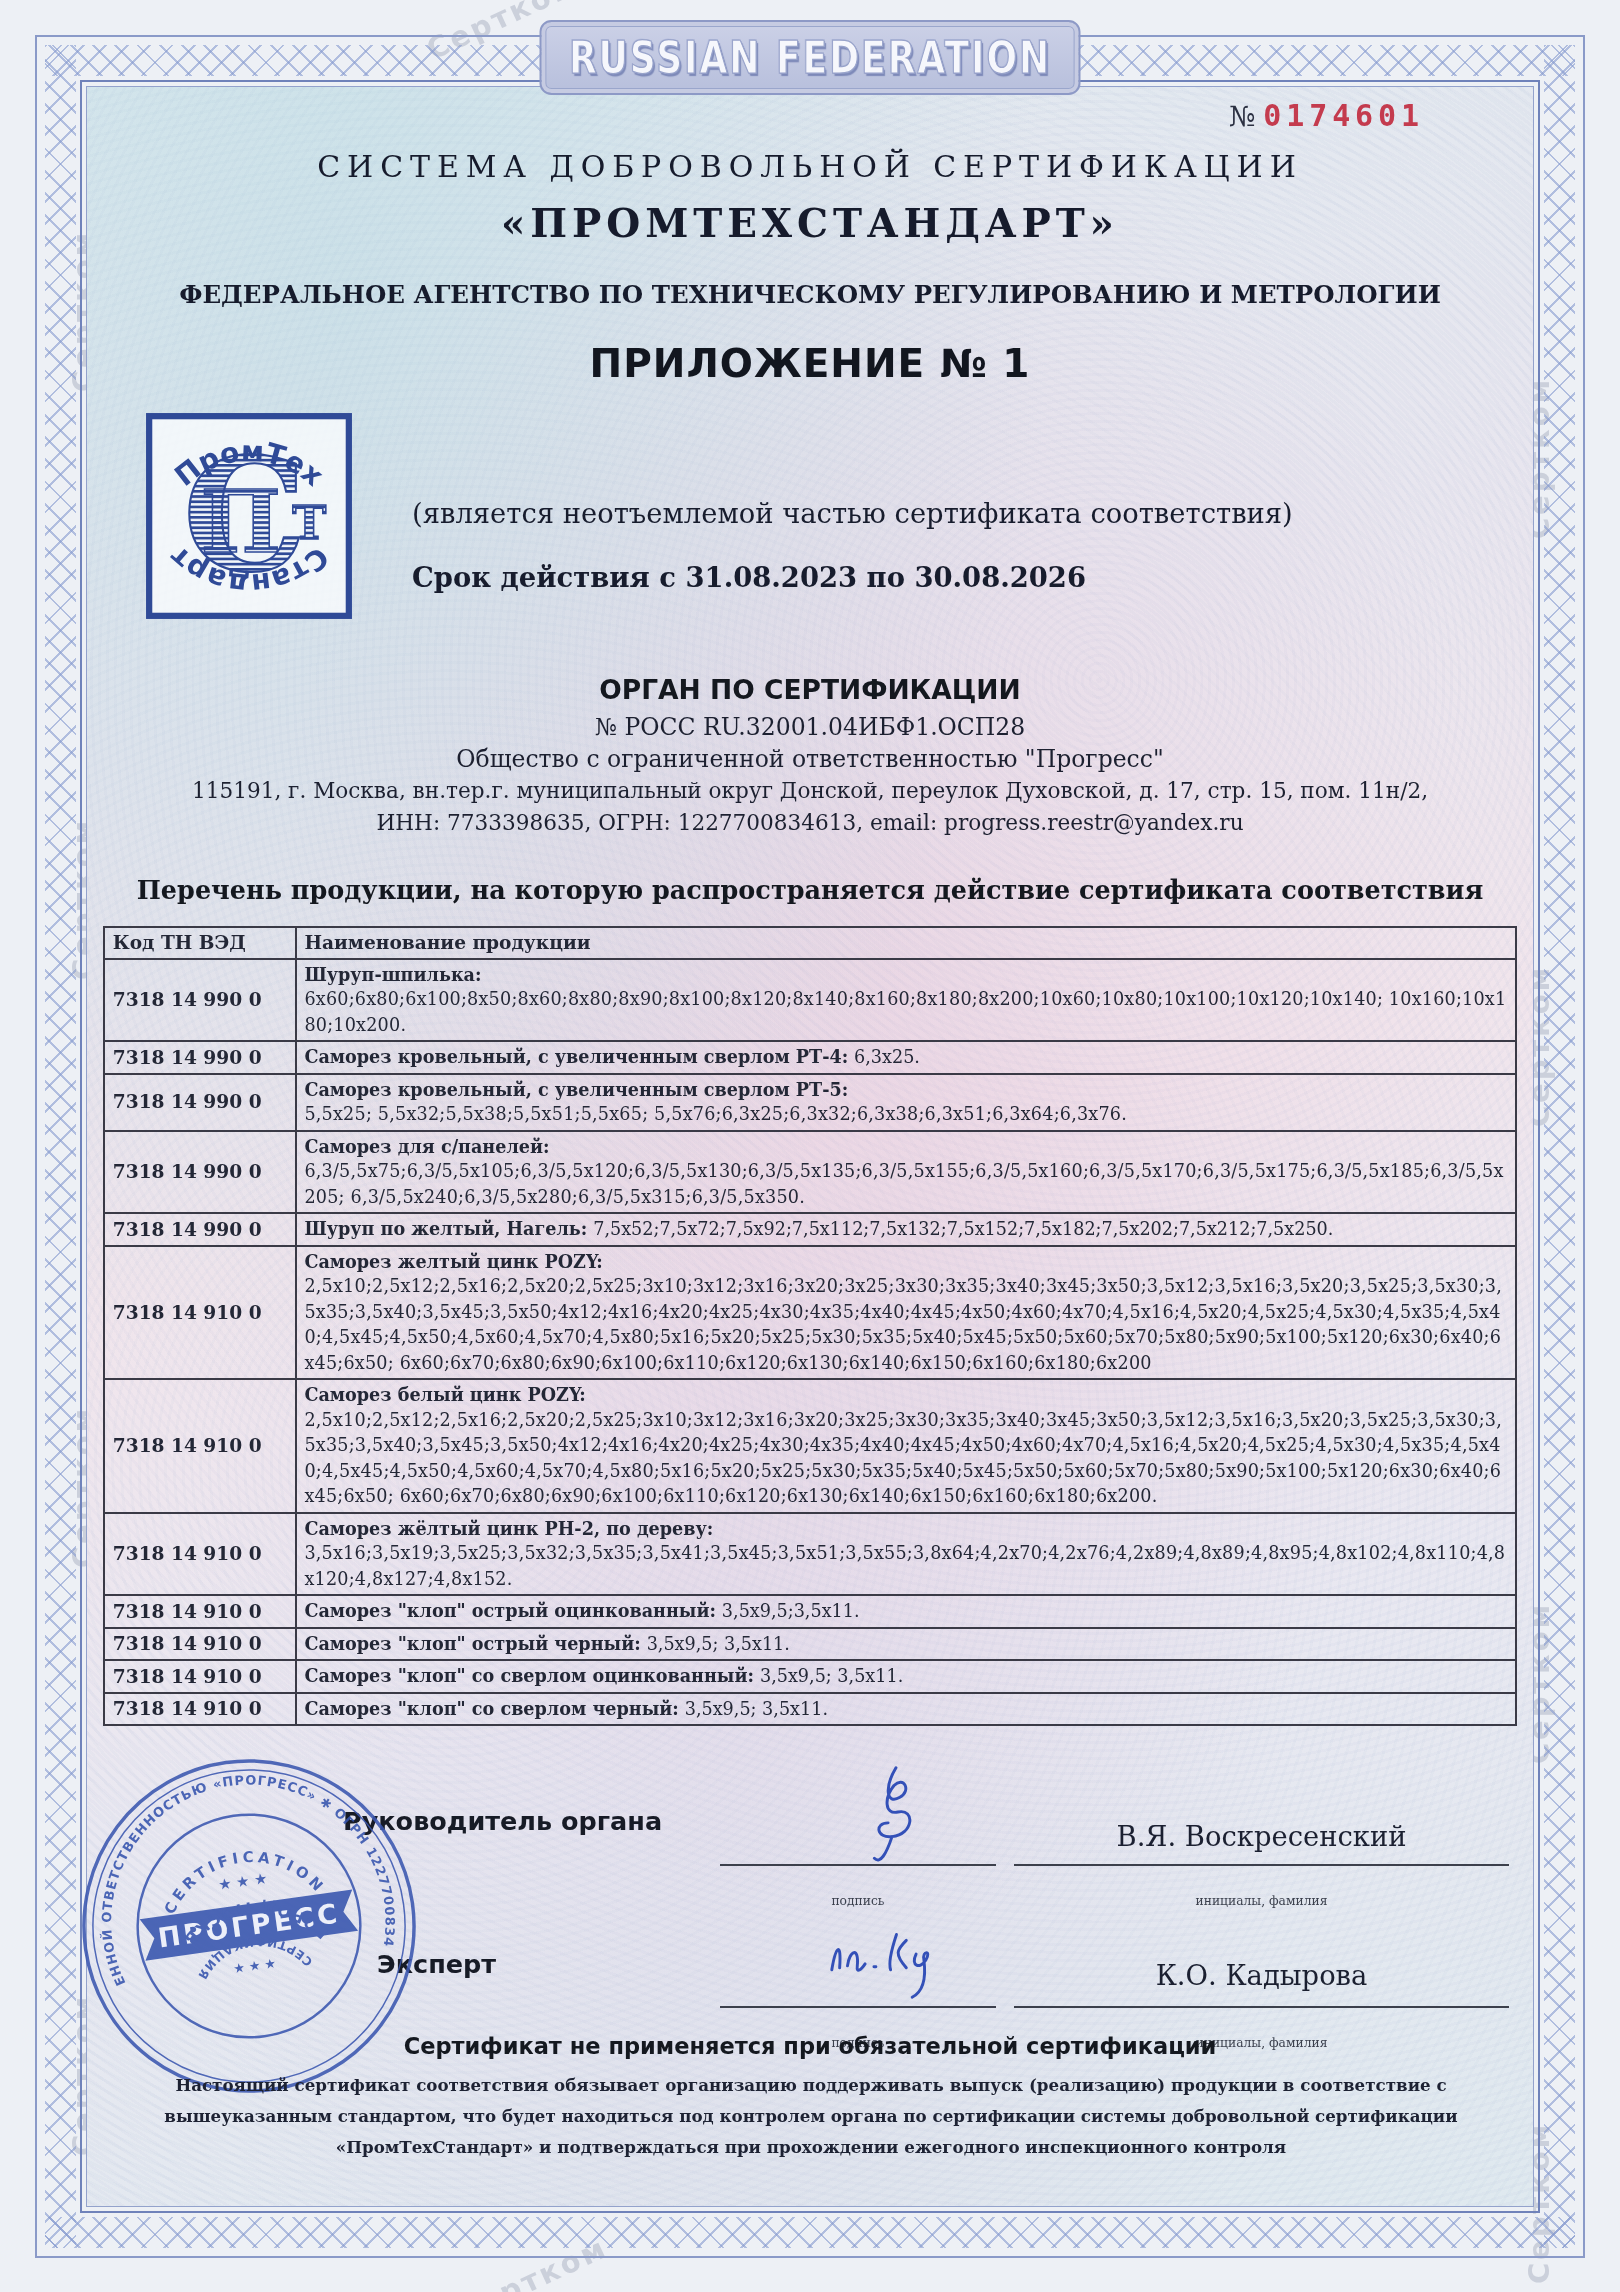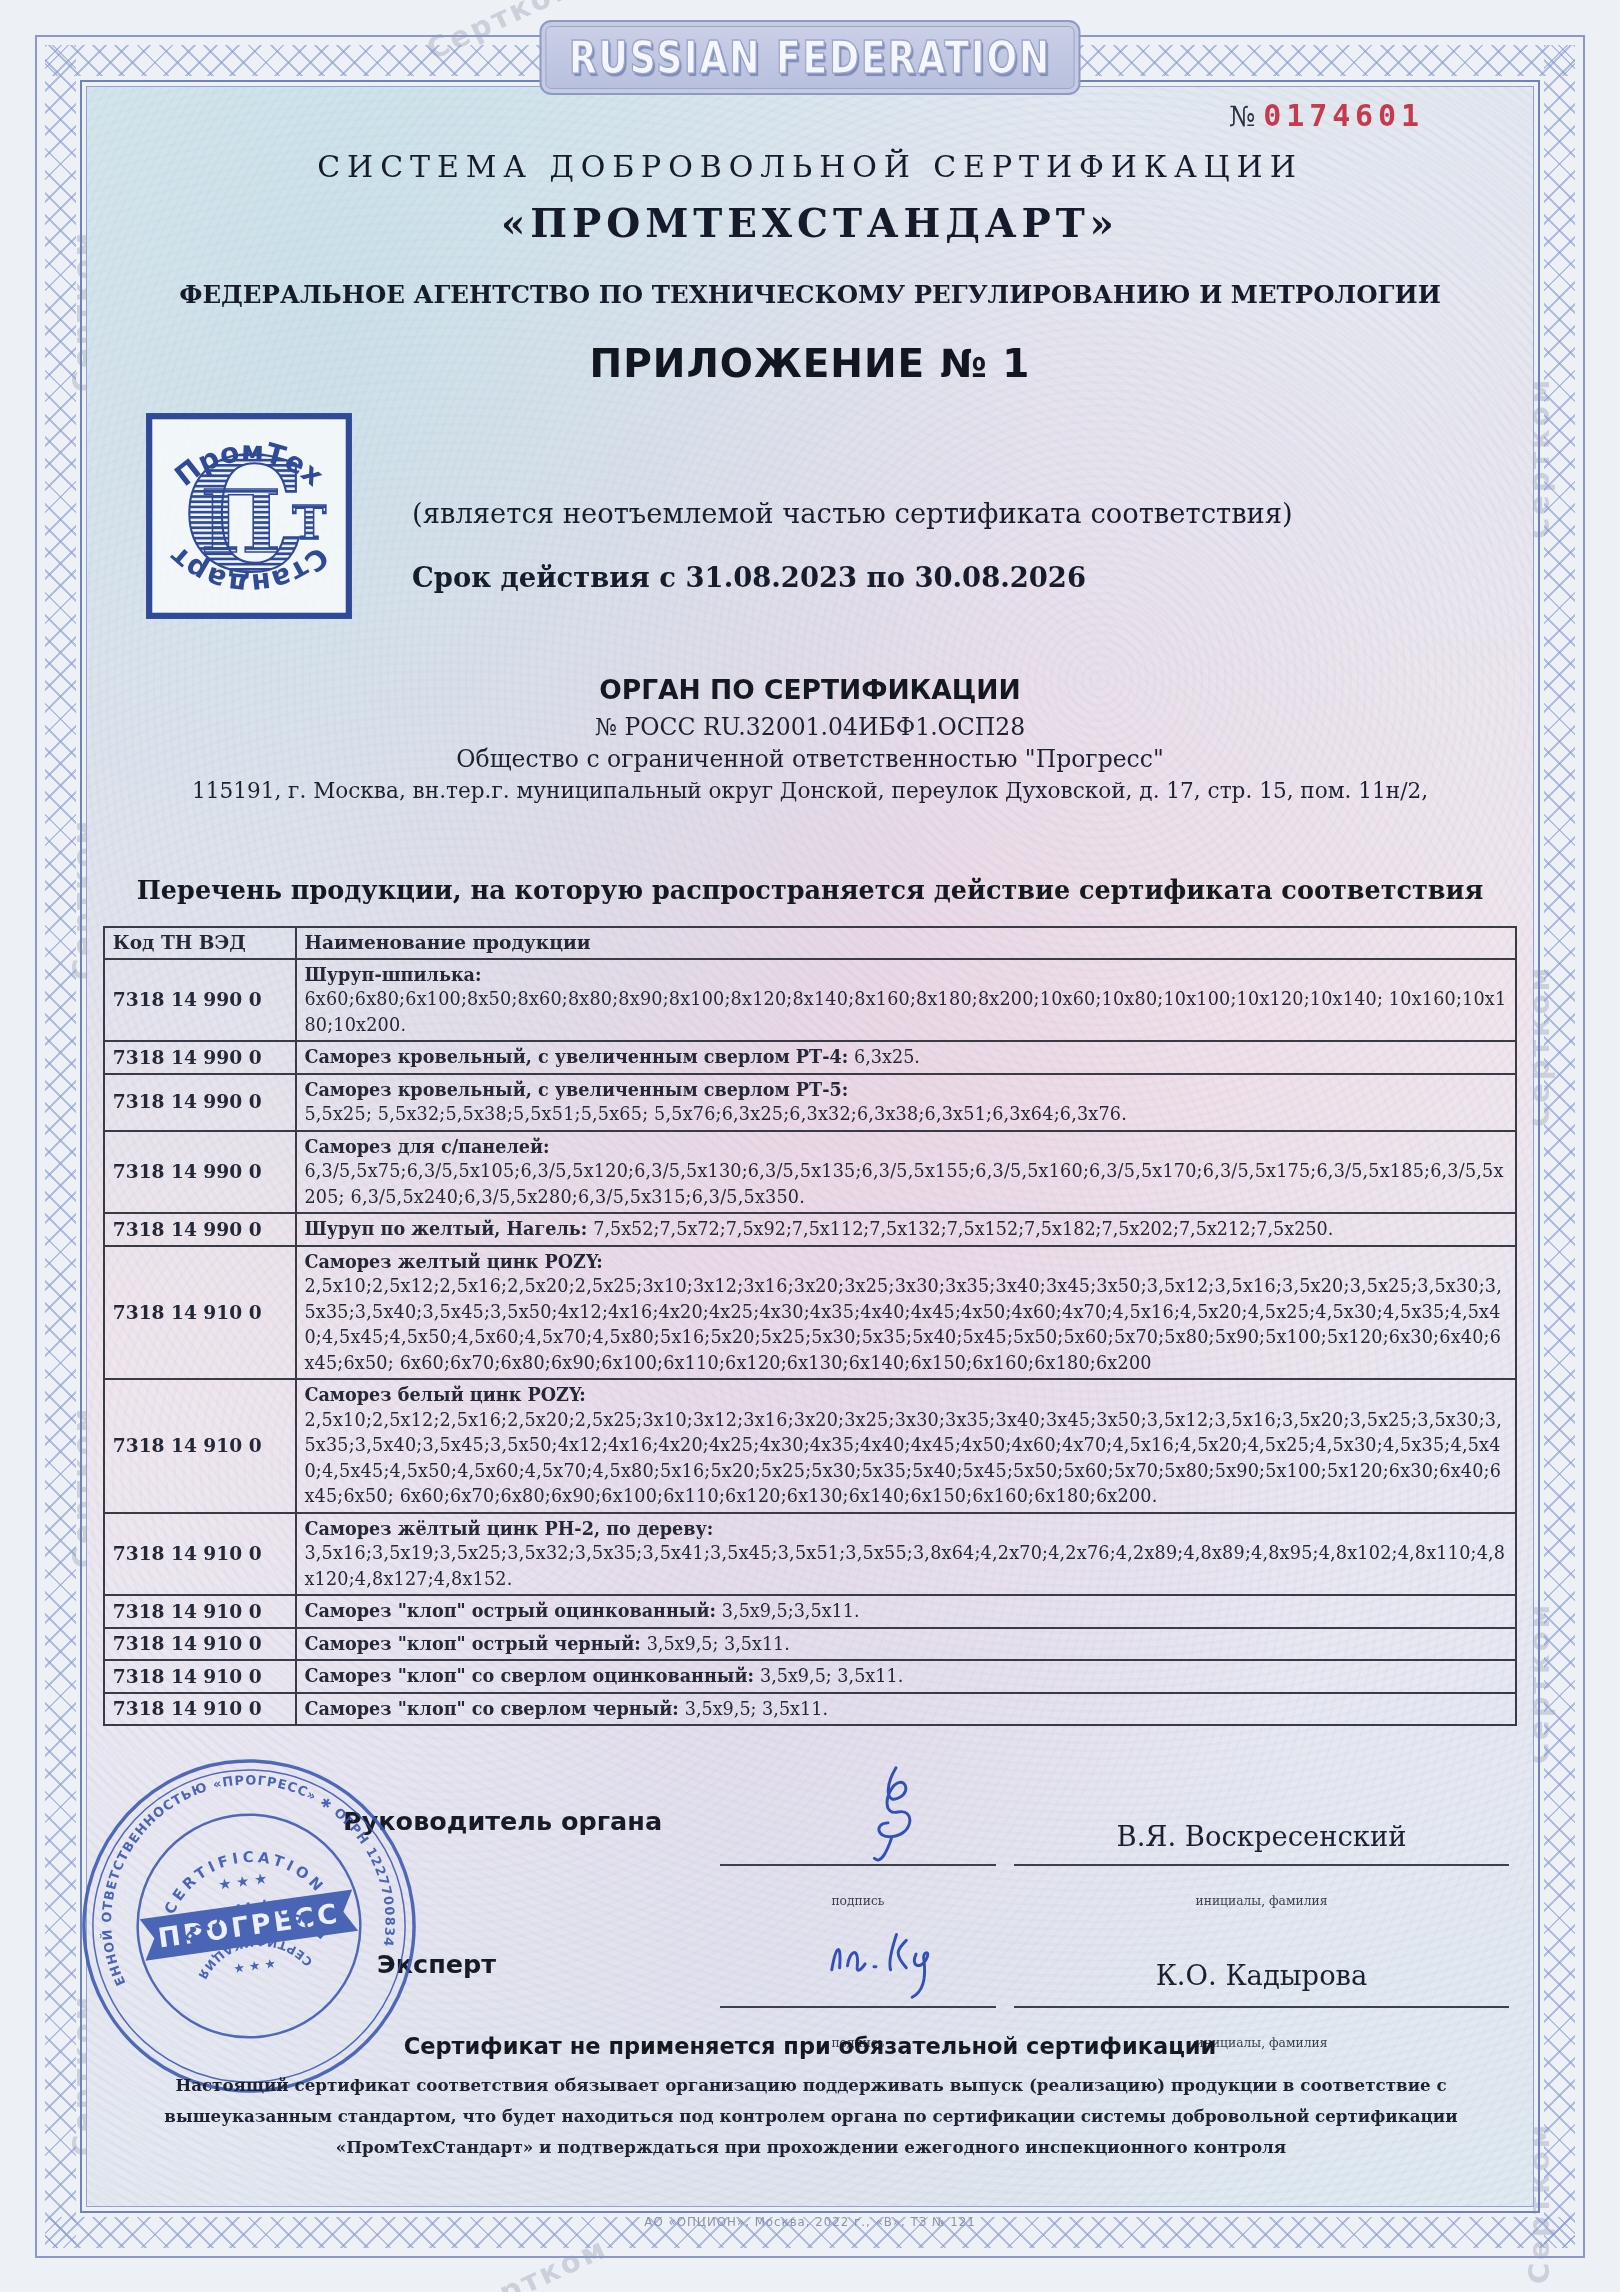--- a/index.html
+++ b/index.html
@@ -173,6 +173,7 @@
   <div class="abs h-center org-no">№ РОСС RU.32001.04ИБФ1.ОСП28</div>
   <div class="abs h-center org-comp">Общество с ограниченной ответственностью "Прогресс"</div>
   <div class="abs h-center org-addr">115191, г. Москва, вн.тер.г. муниципальный округ Донской, переулок Духовской, д. 17, стр. 15, пом. 11н/2,</div>
+  <div class="abs h-center org-req">ИНН: 7733398635, ОГРН: 1227700834613, email: progress.reestr@yandex.ru</div>
 
   <div class="abs h-center plist-head">Перечень продукции, на которую распространяется действие сертификата соответствия</div>
 

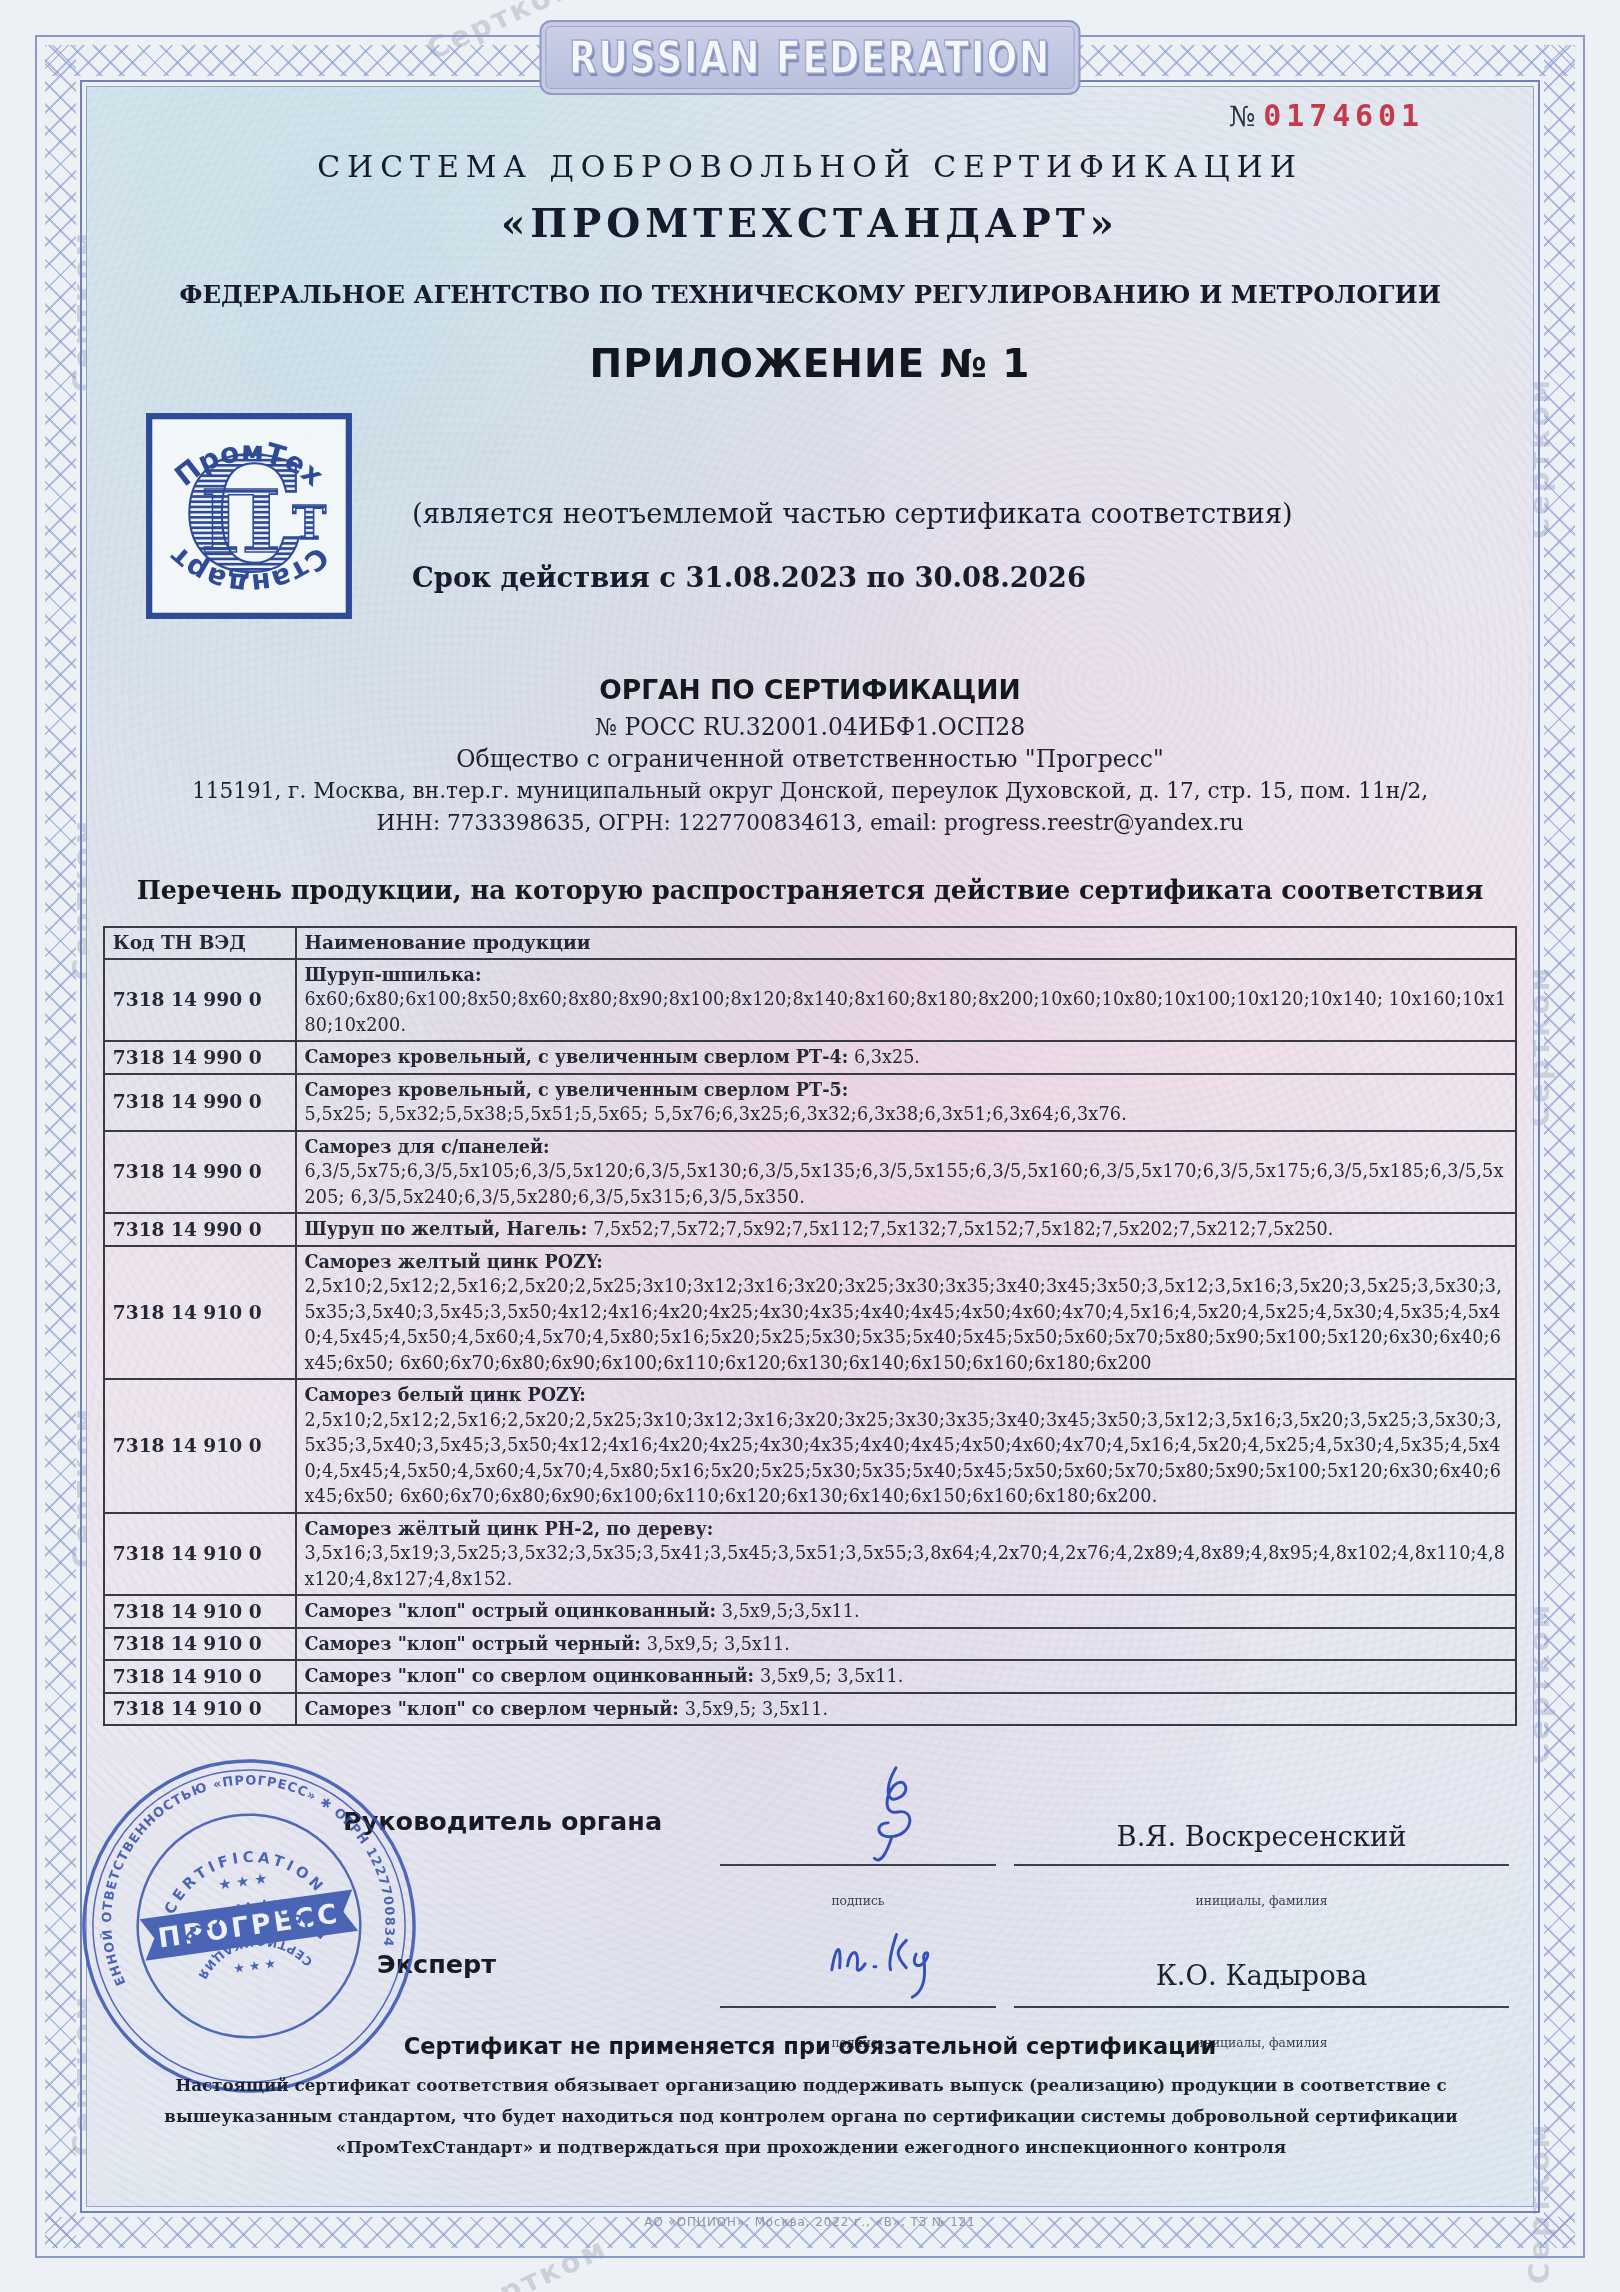--- a/index.html
+++ b/index.html
@@ -306,7 +306,6 @@
 
   <div class="abs h-center f-bold">Сертификат не применяется при обязательной сертификации</div>
   <div class="abs f-para">Настоящий сертификат соответствия обязывает организацию поддерживать выпуск (реализацию) продукции в соответствие с вышеуказанным стандартом, что будет находиться под контролем органа по сертификации системы добровольной сертификации «ПромТехСтандарт» и подтверждаться при прохождении ежегодного инспекционного контроля</div>
-  <div class="abs f-print">АО «ОПЦИОН», Москва, 2022 г., «В», ТЗ № 121</div>
 
 </div>
 

